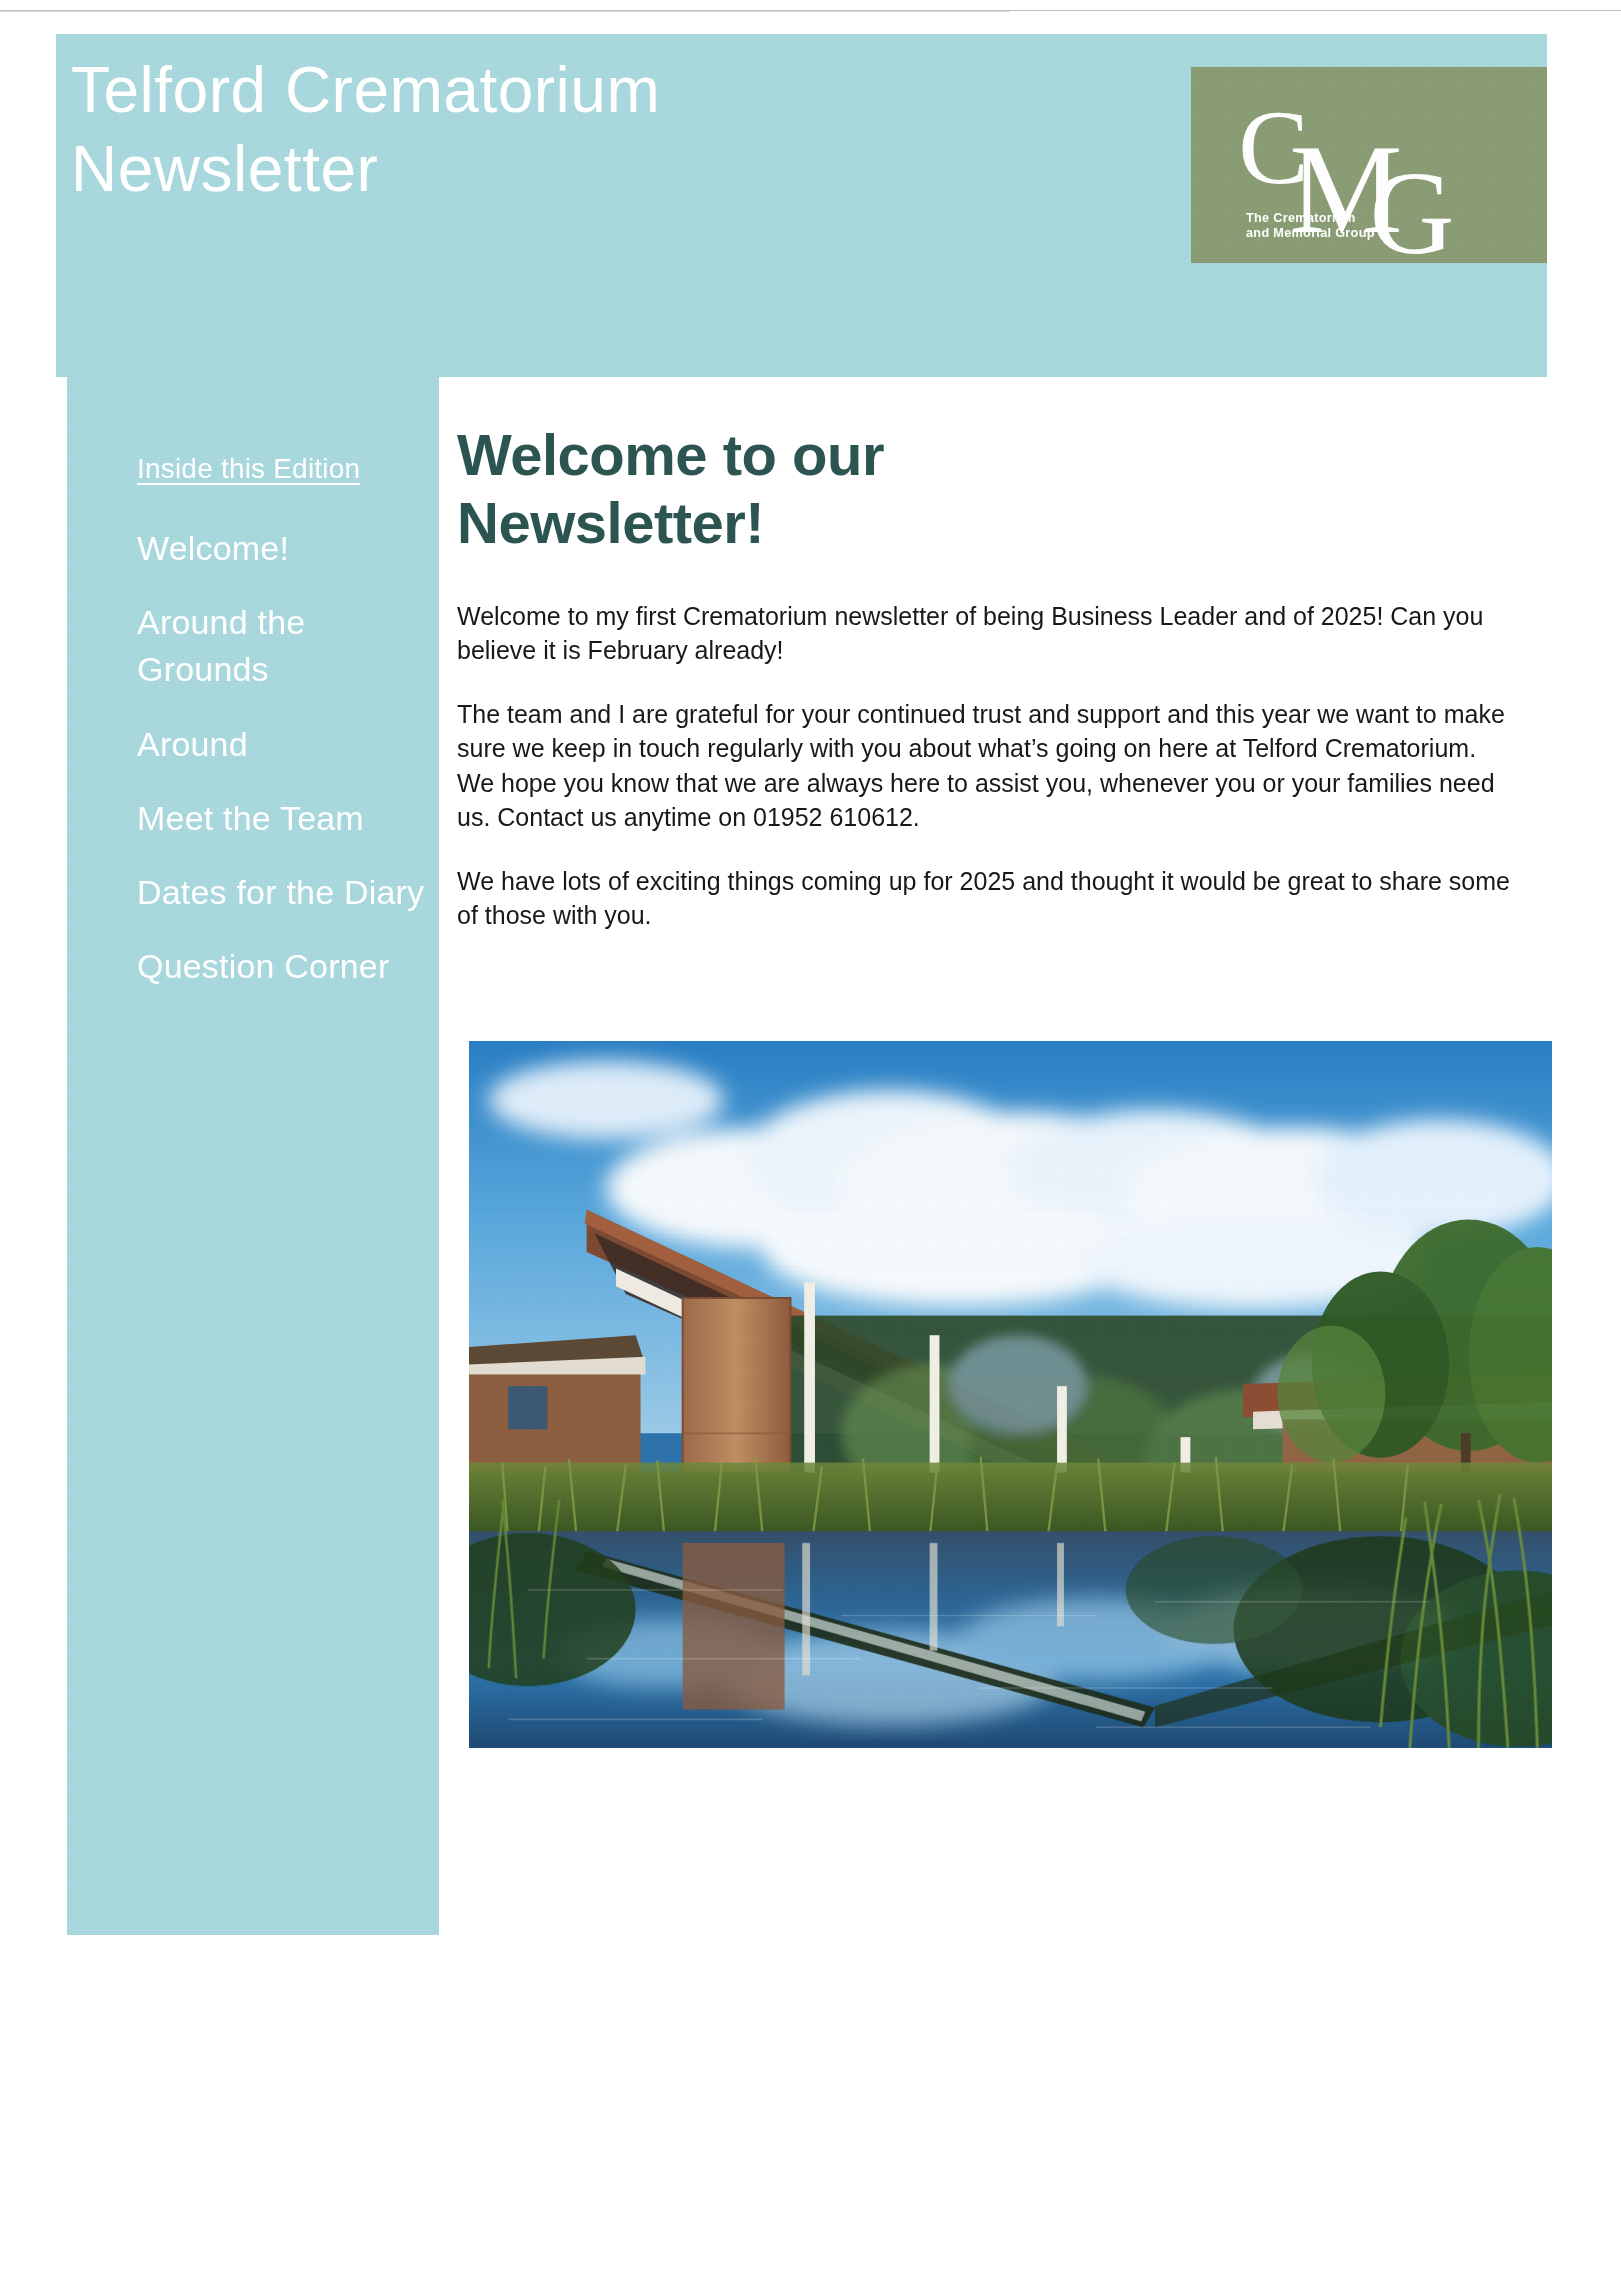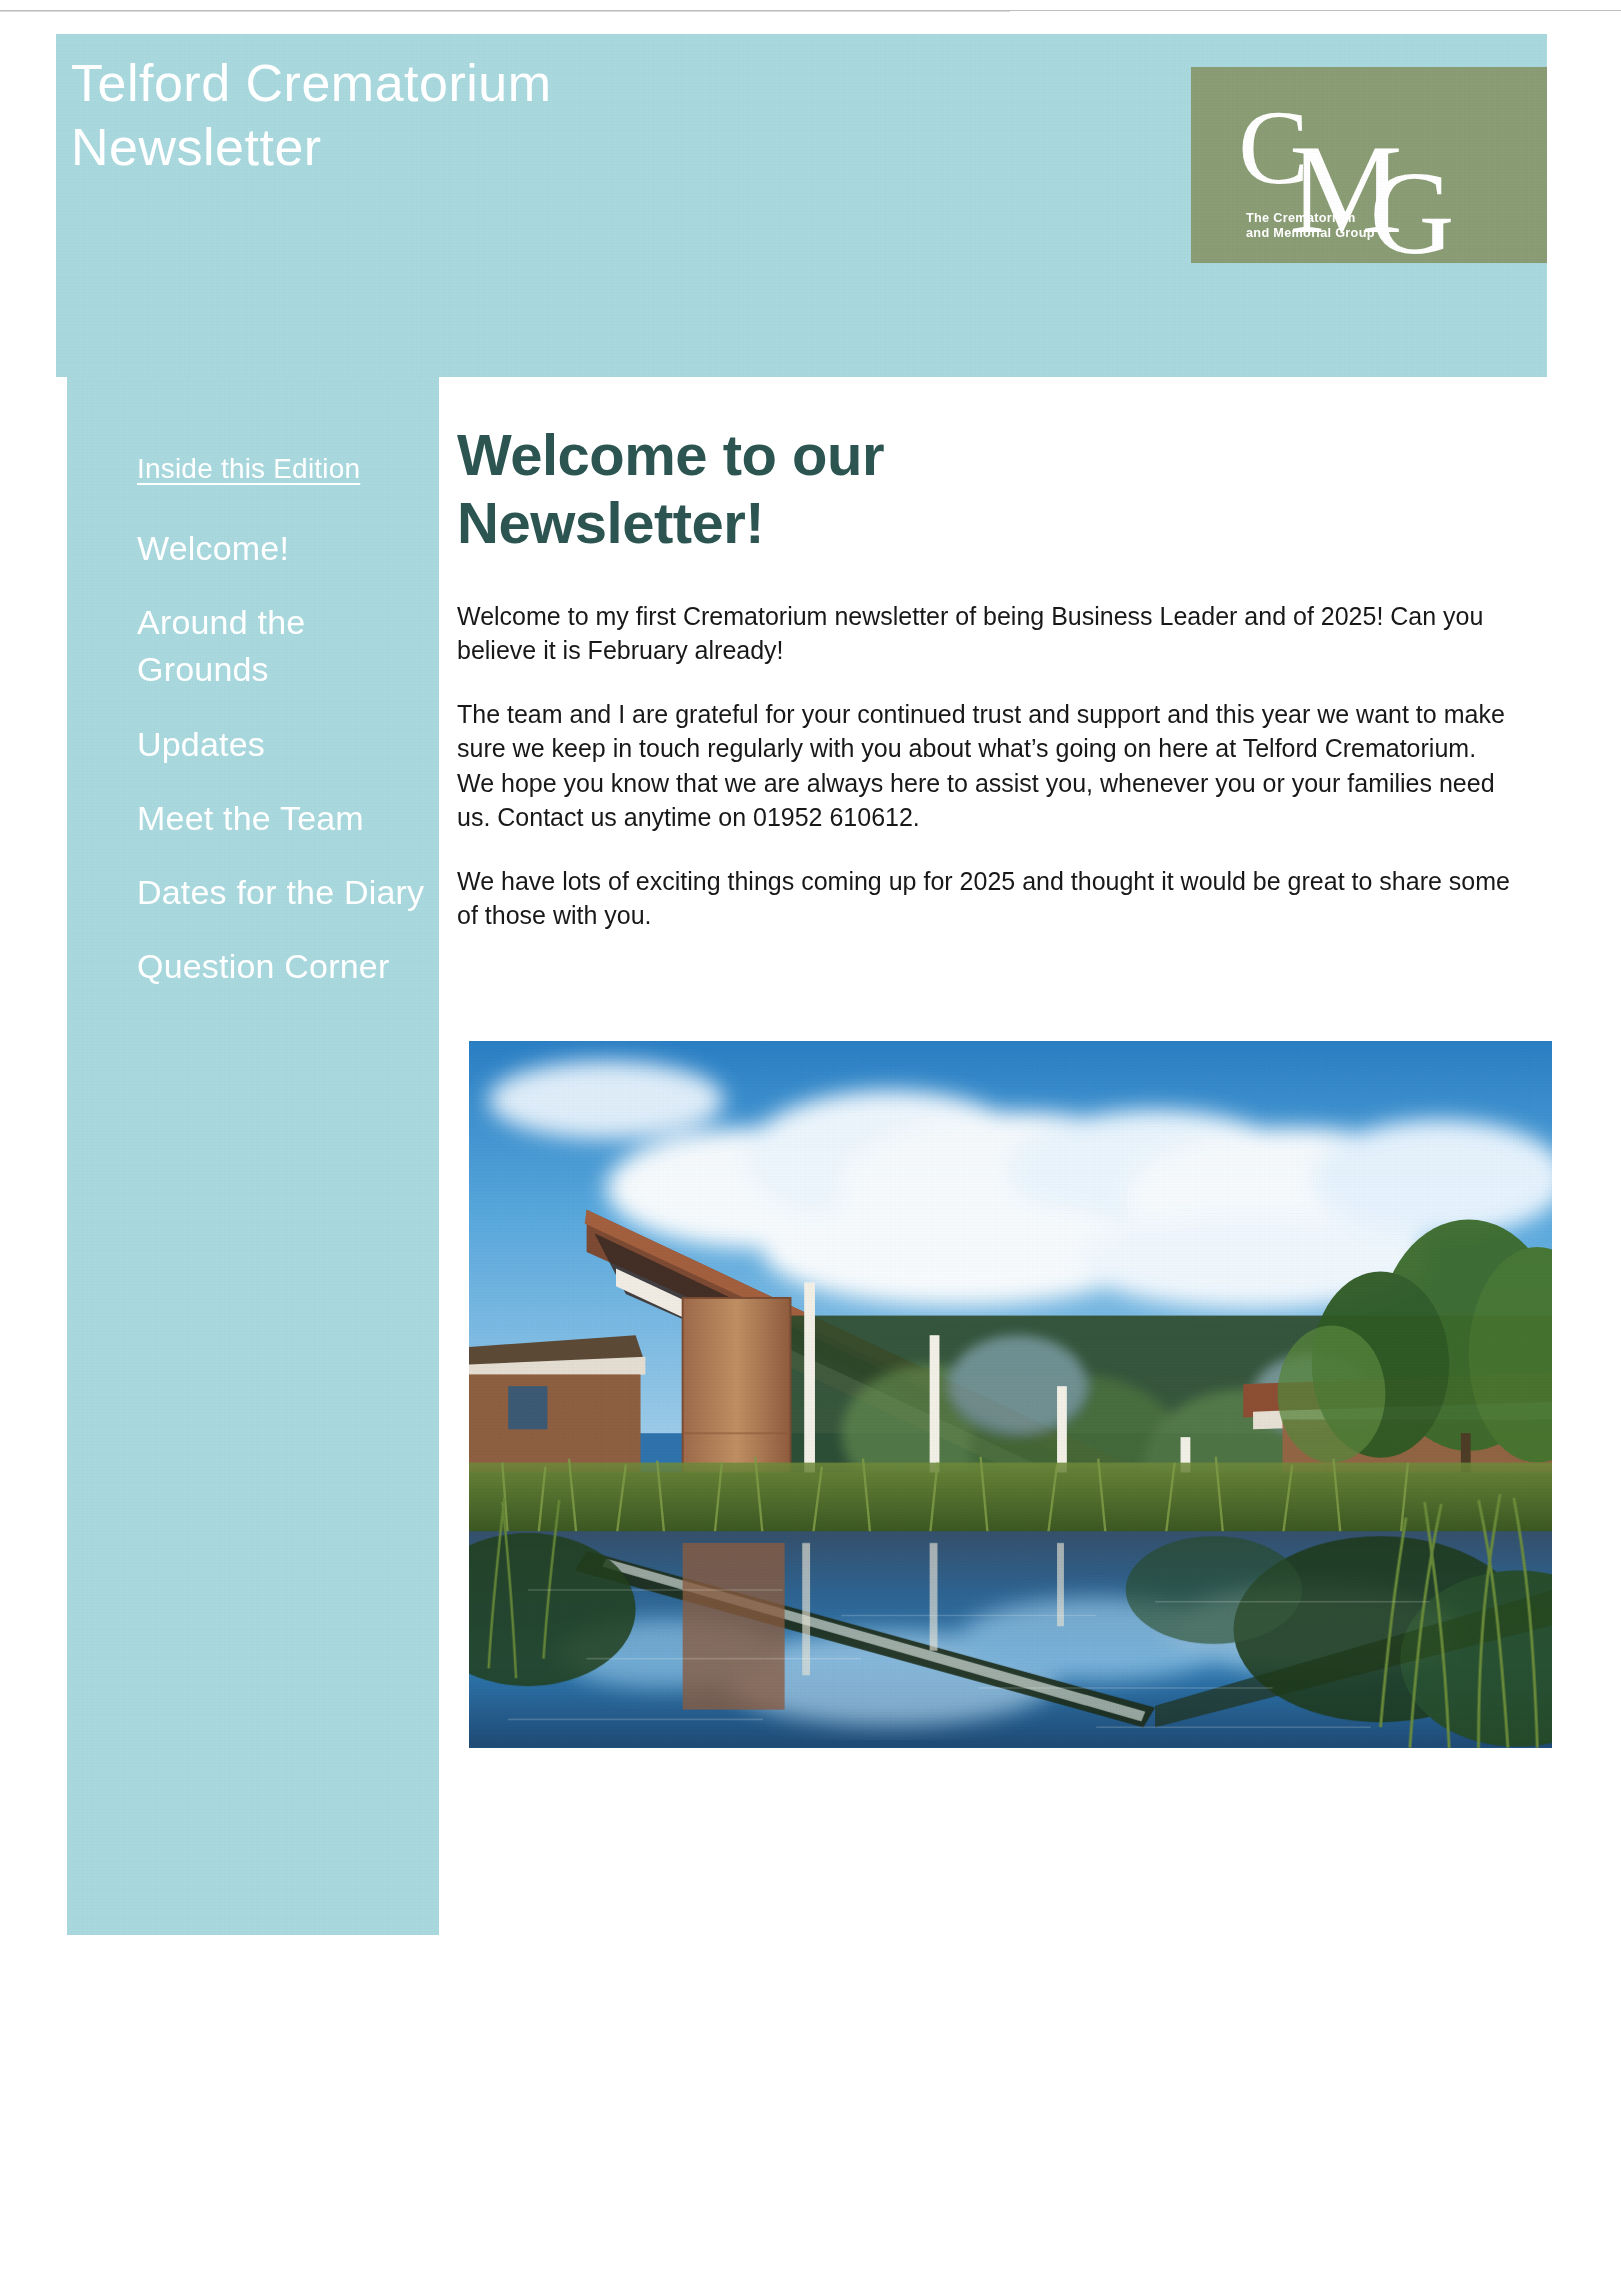--- a/index.html
+++ b/index.html
@@ -48,7 +48,7 @@
     top: 51px;
     width: 1029px;
     color: #ffffff;
-    font-size: 52px;
+    font-size: 64px;
     line-height: 1.24;
     font-weight: 400;
     letter-spacing: 0.5px;

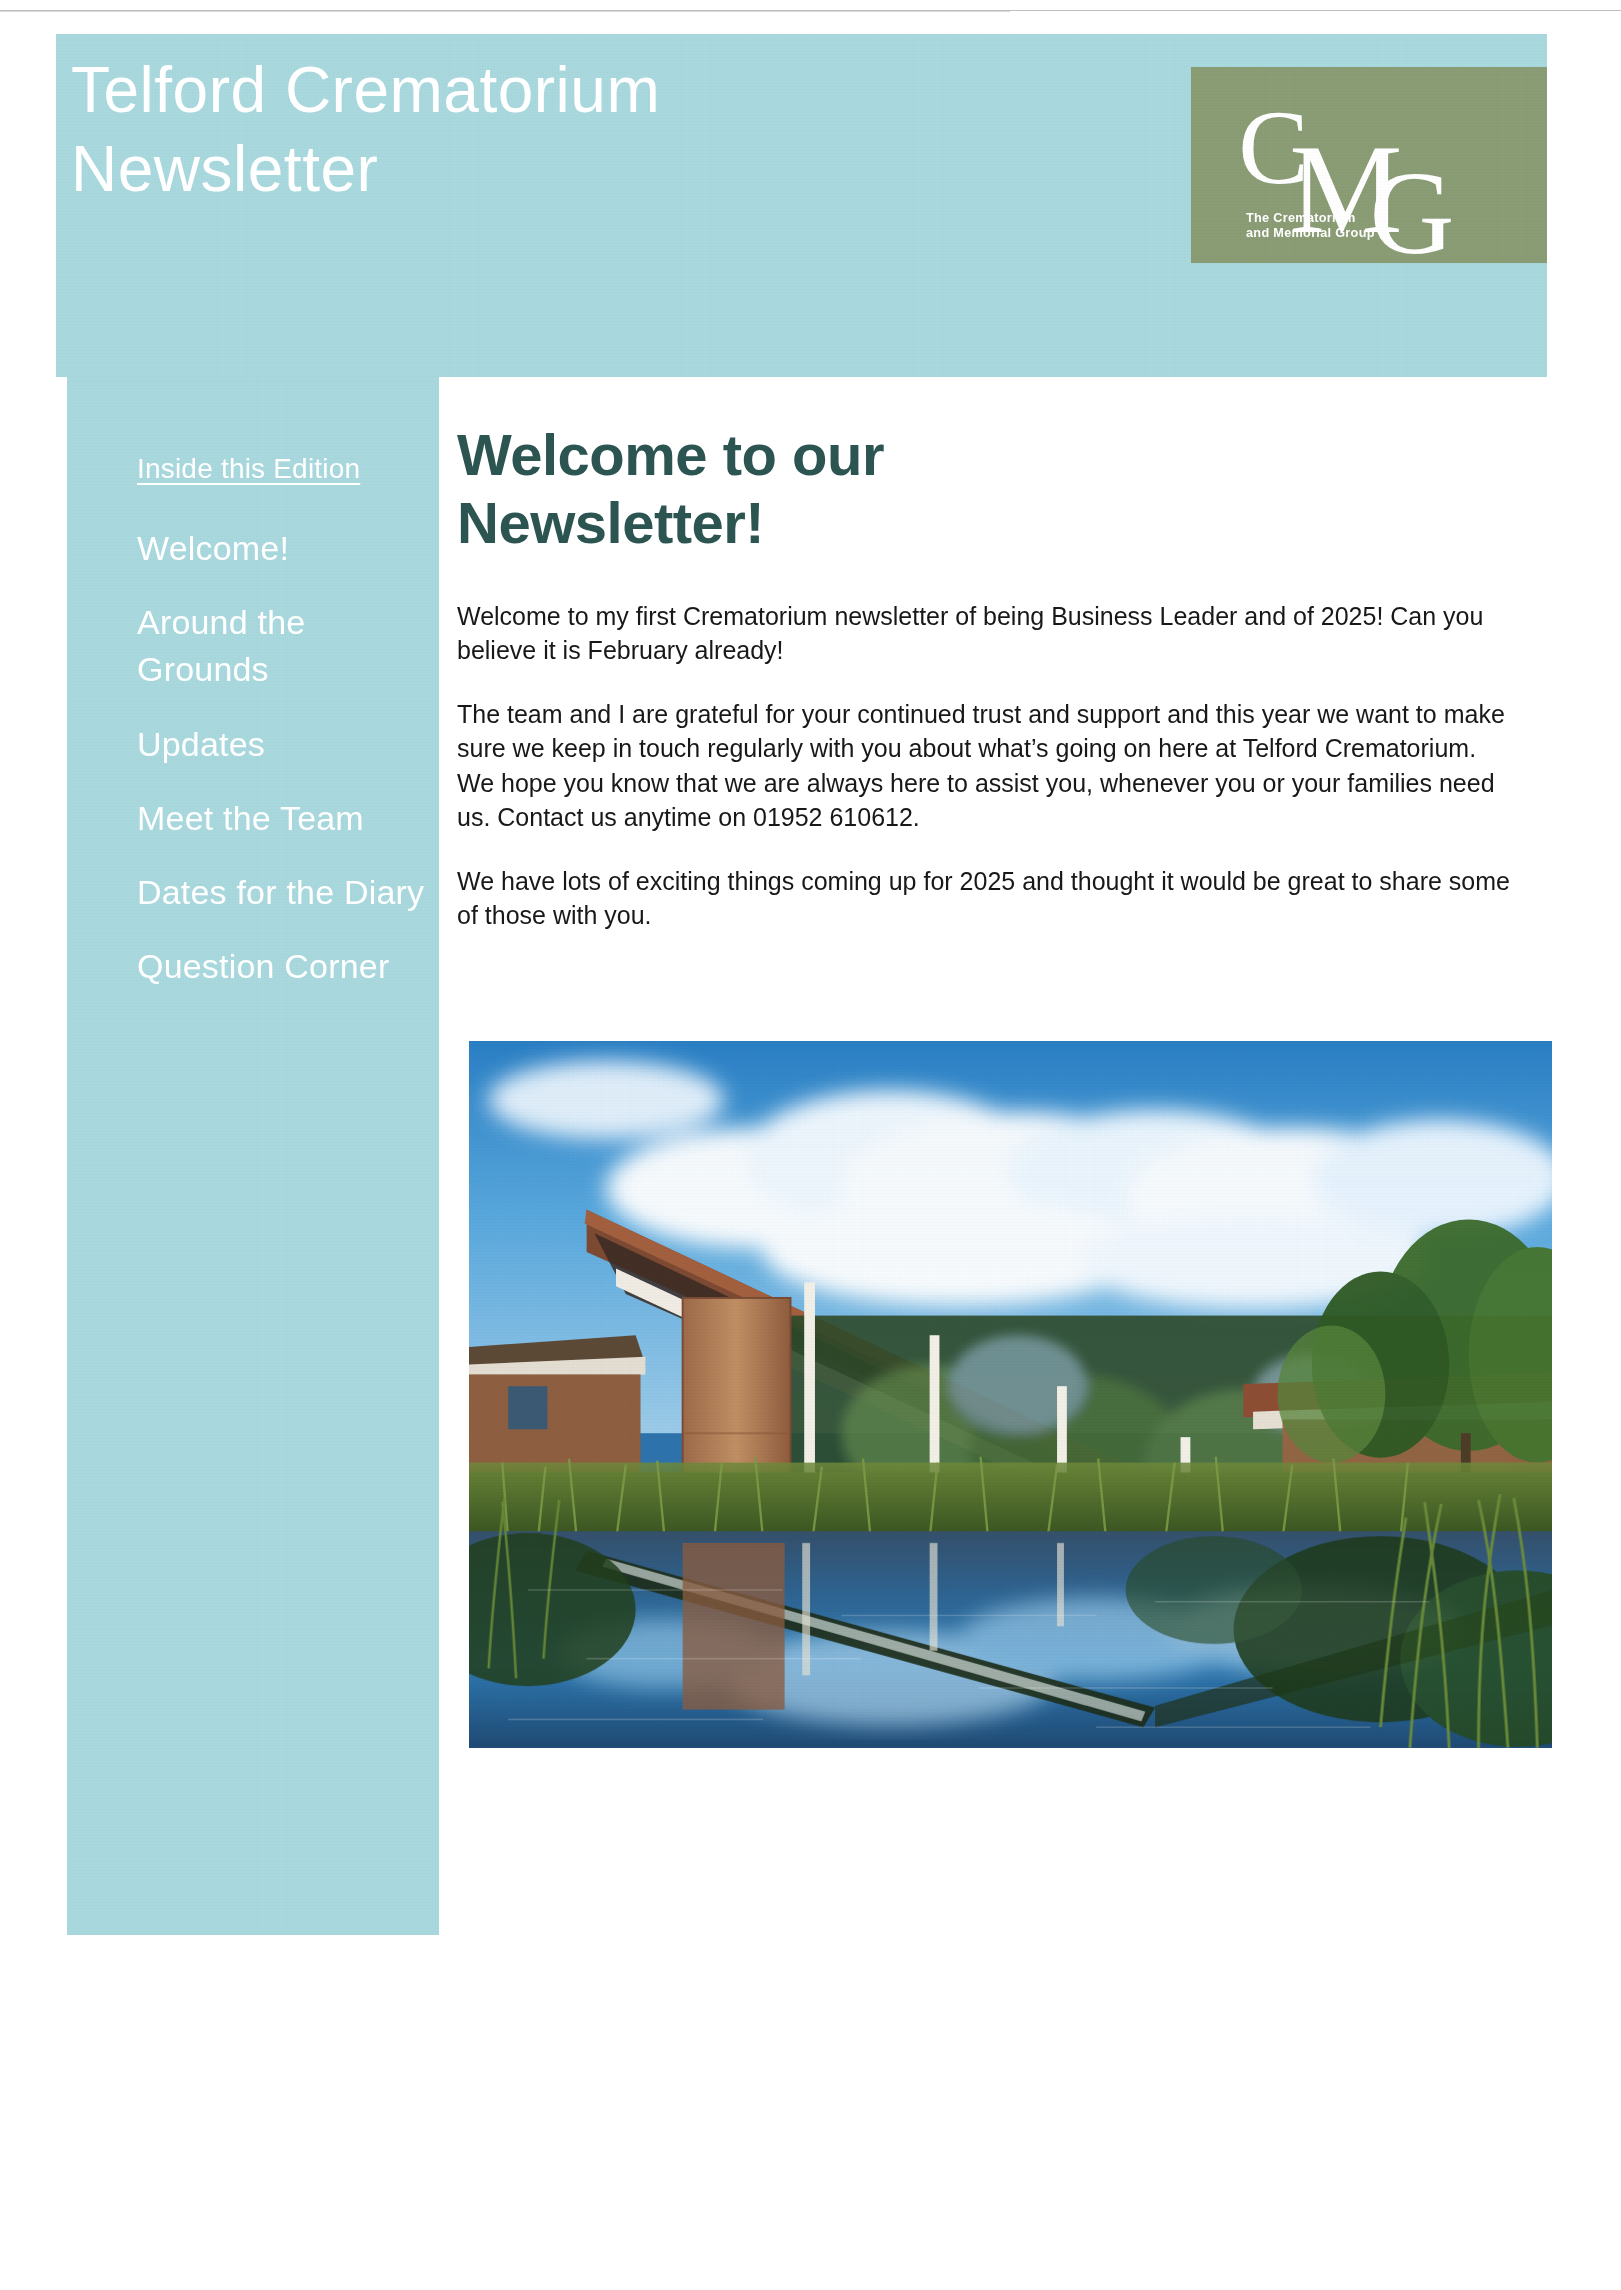--- a/index.html
+++ b/index.html
@@ -206,7 +206,7 @@
     <span>Around the Grounds</span>
   </div>
   <div class="sidebar-item">
-    <span>Updates</span>
+    <span>Around</span>
   </div>
   <div class="sidebar-item">
     <span>Meet the Team</span>

